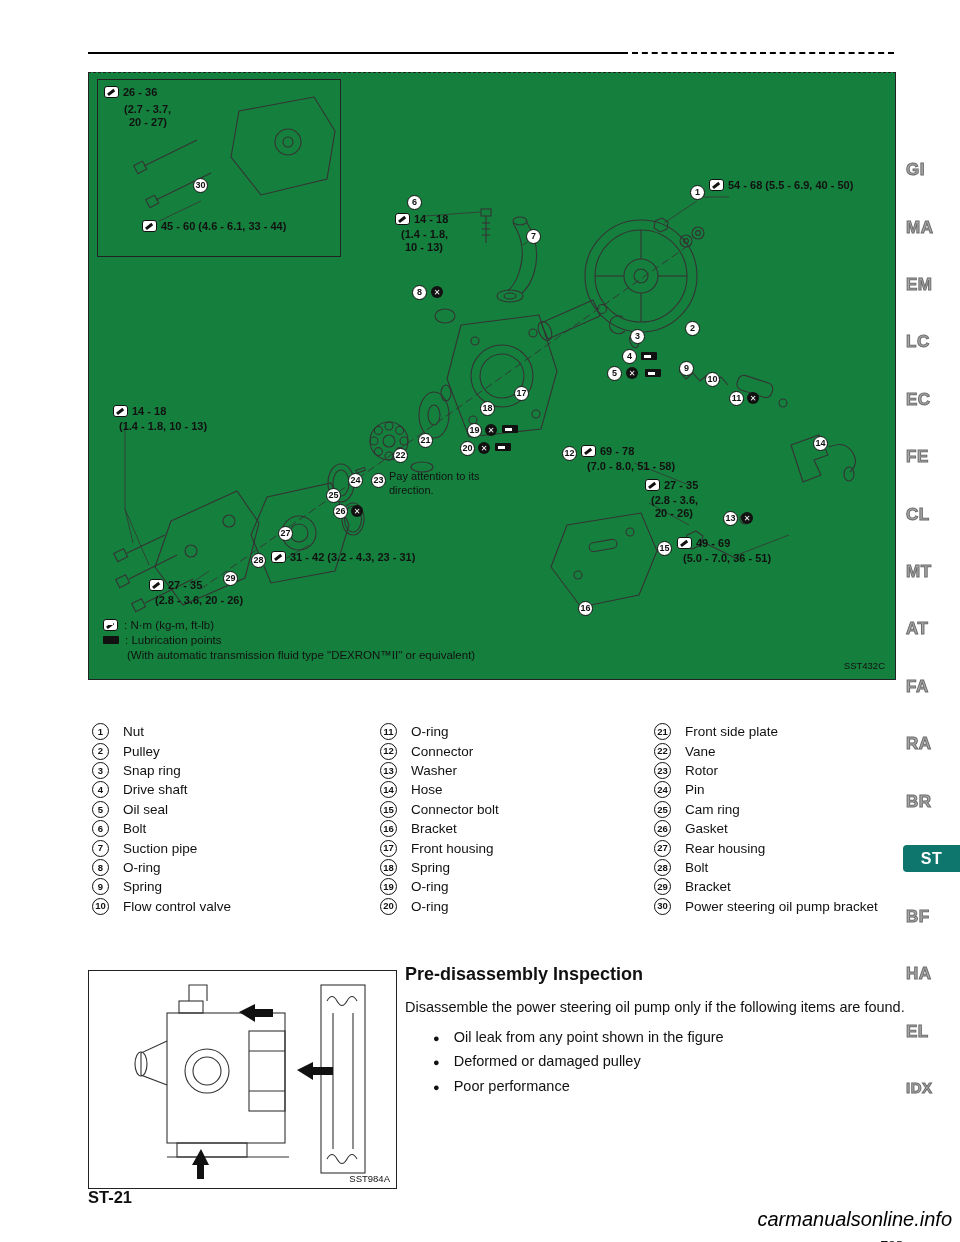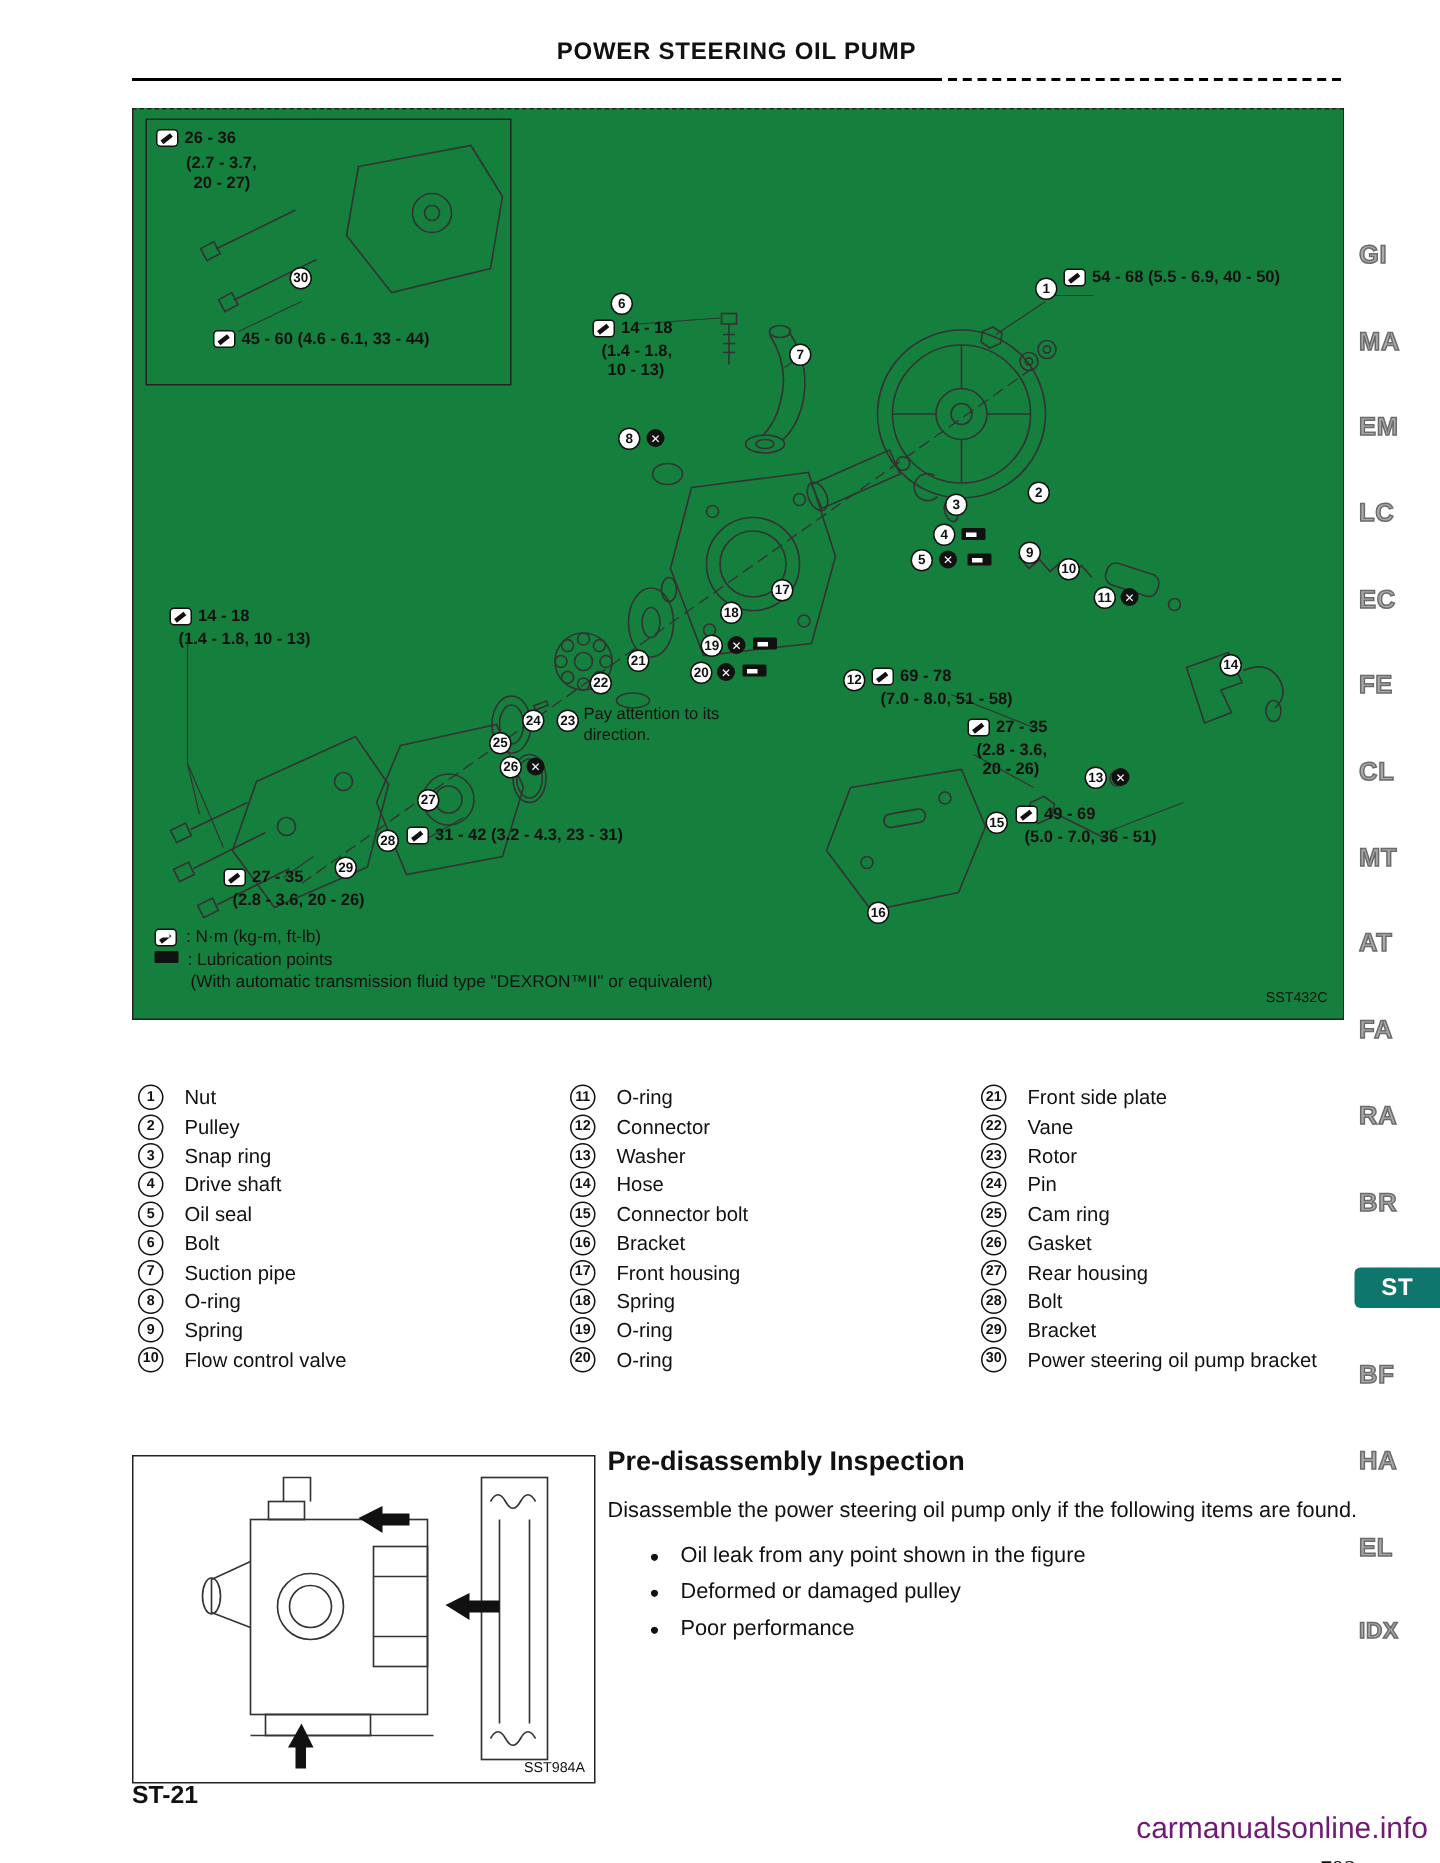--- a/index.html
+++ b/index.html
@@ -78,7 +78,6 @@
 
 <div class="page">
 
-  <div class="title">POWER STEERING OIL PUMP</div>
   <div class="rule-solid"></div>
   <div class="rule-dash"></div>
 

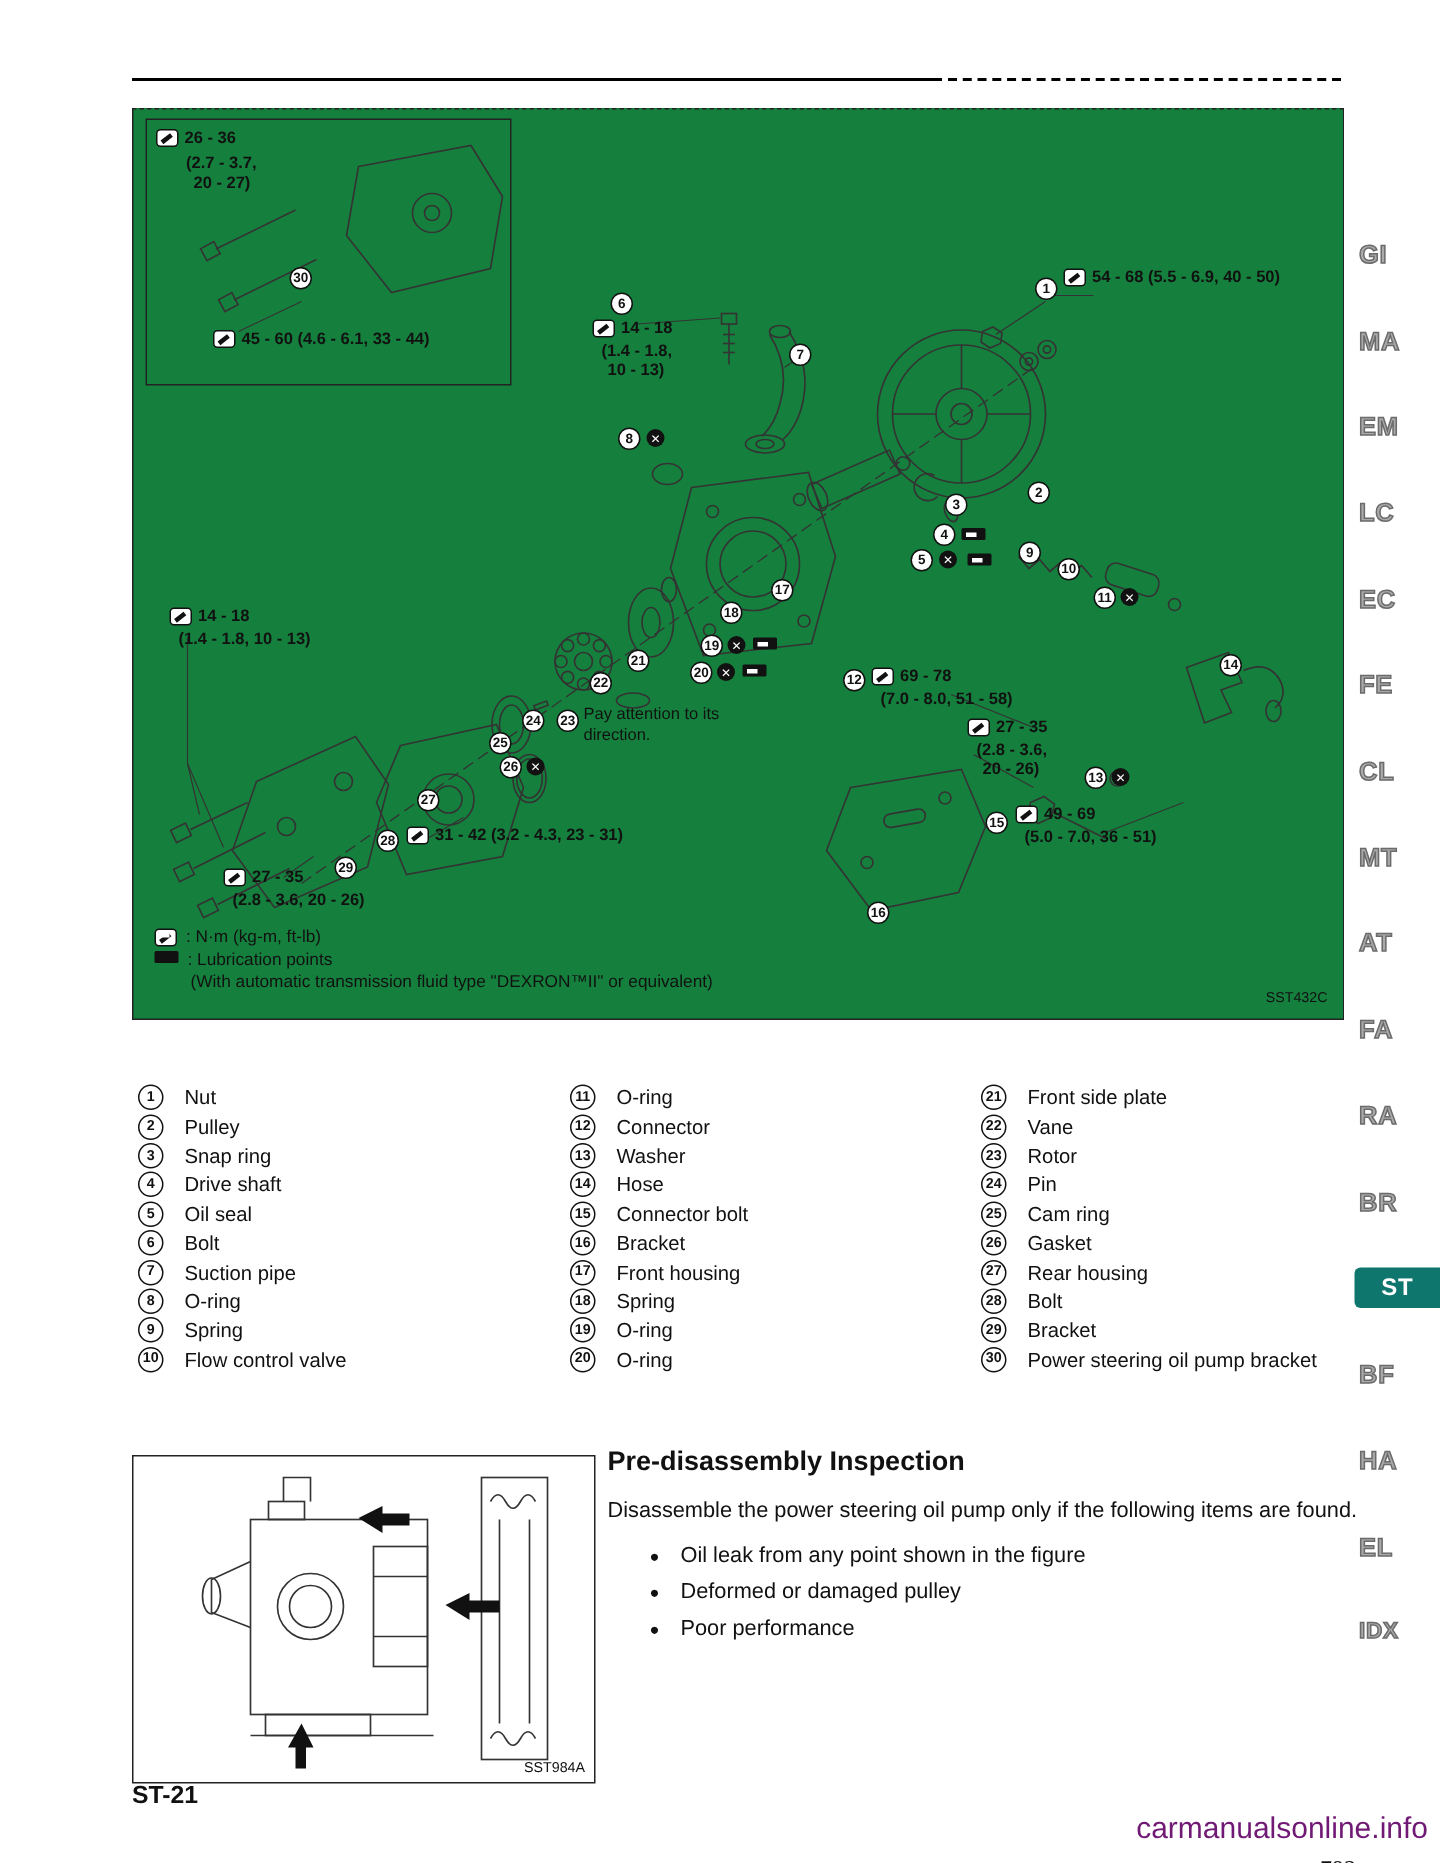--- a/index.html
+++ b/index.html
@@ -45,7 +45,7 @@
 
   .d-note{position:absolute;font-size:11px;width:122px;line-height:1.3;z-index:3;}
   .legend{position:absolute;left:14px;top:546px;font-size:11.5px;z-index:3;}
-  .legend-row{display:flex;align-items:flex-start;gap:6px;margin-bottom:3px;}
+  .legend-row{display:flex;align-items:center;gap:6px;margin-bottom:3px;}
   .legend-fluid{margin-left:24px;margin-top:1px;}
   .ref-code{position:absolute;right:10px;bottom:8px;font-size:9.5px;z-index:3;}
 

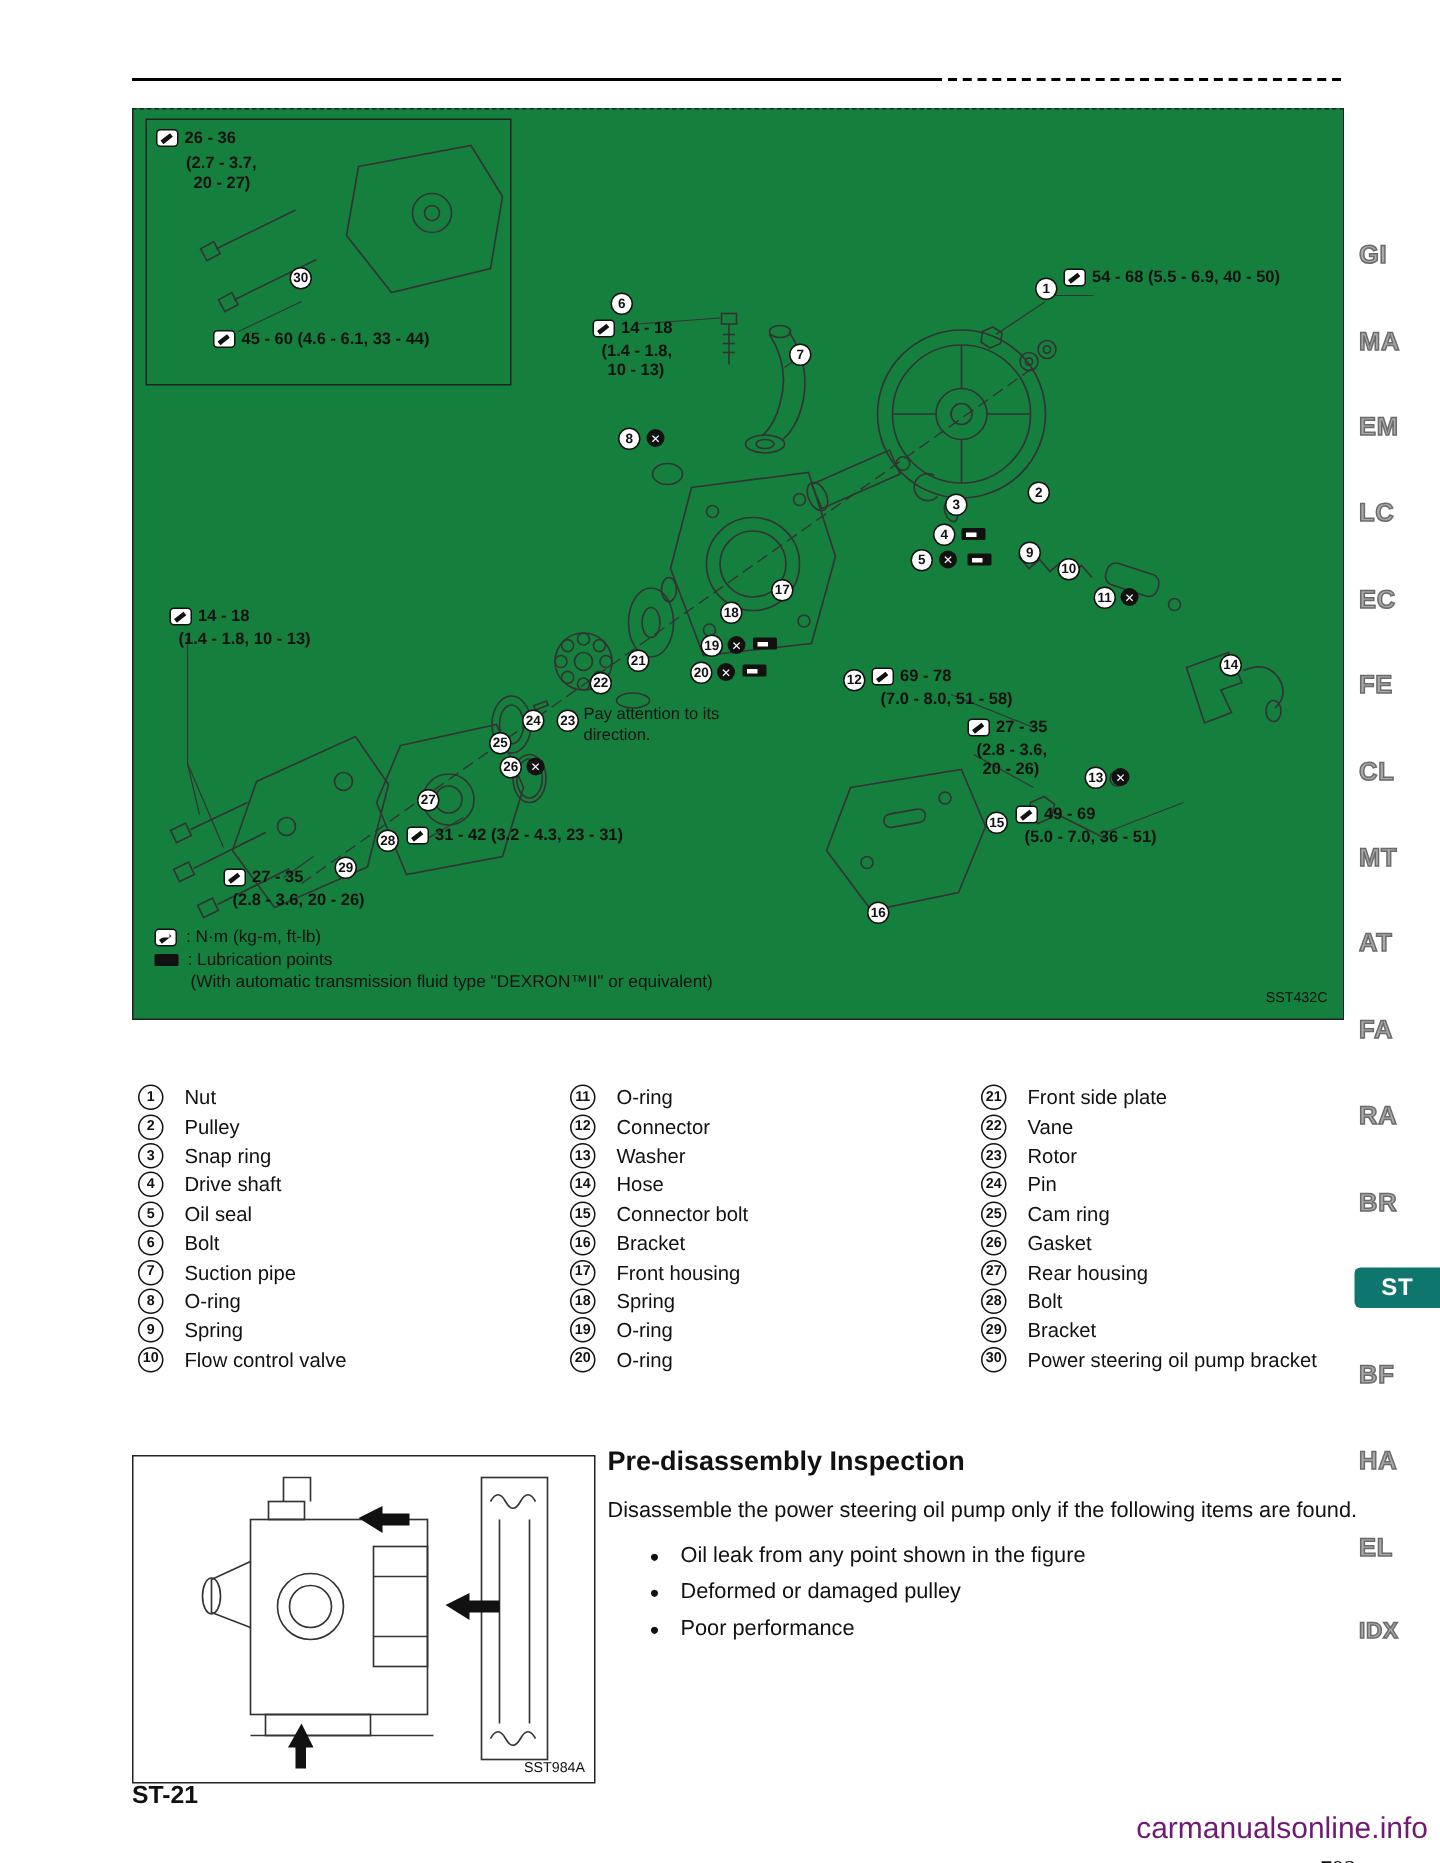--- a/index.html
+++ b/index.html
@@ -71,7 +71,7 @@
                font-size:16.5px;font-weight:bold;}
   .page-number{position:absolute;left:880px;top:1196px;font-family:"Liberation Serif",serif;font-size:16px;margin-top:42px;}
   .watermark{position:absolute;left:600px;top:1208px;width:352px;text-align:right;
-             font-size:20px;color:#701a75;}
+             font-size:20px;color:#000000;font-style:italic;}
 </style>
 </head>
 <body>

